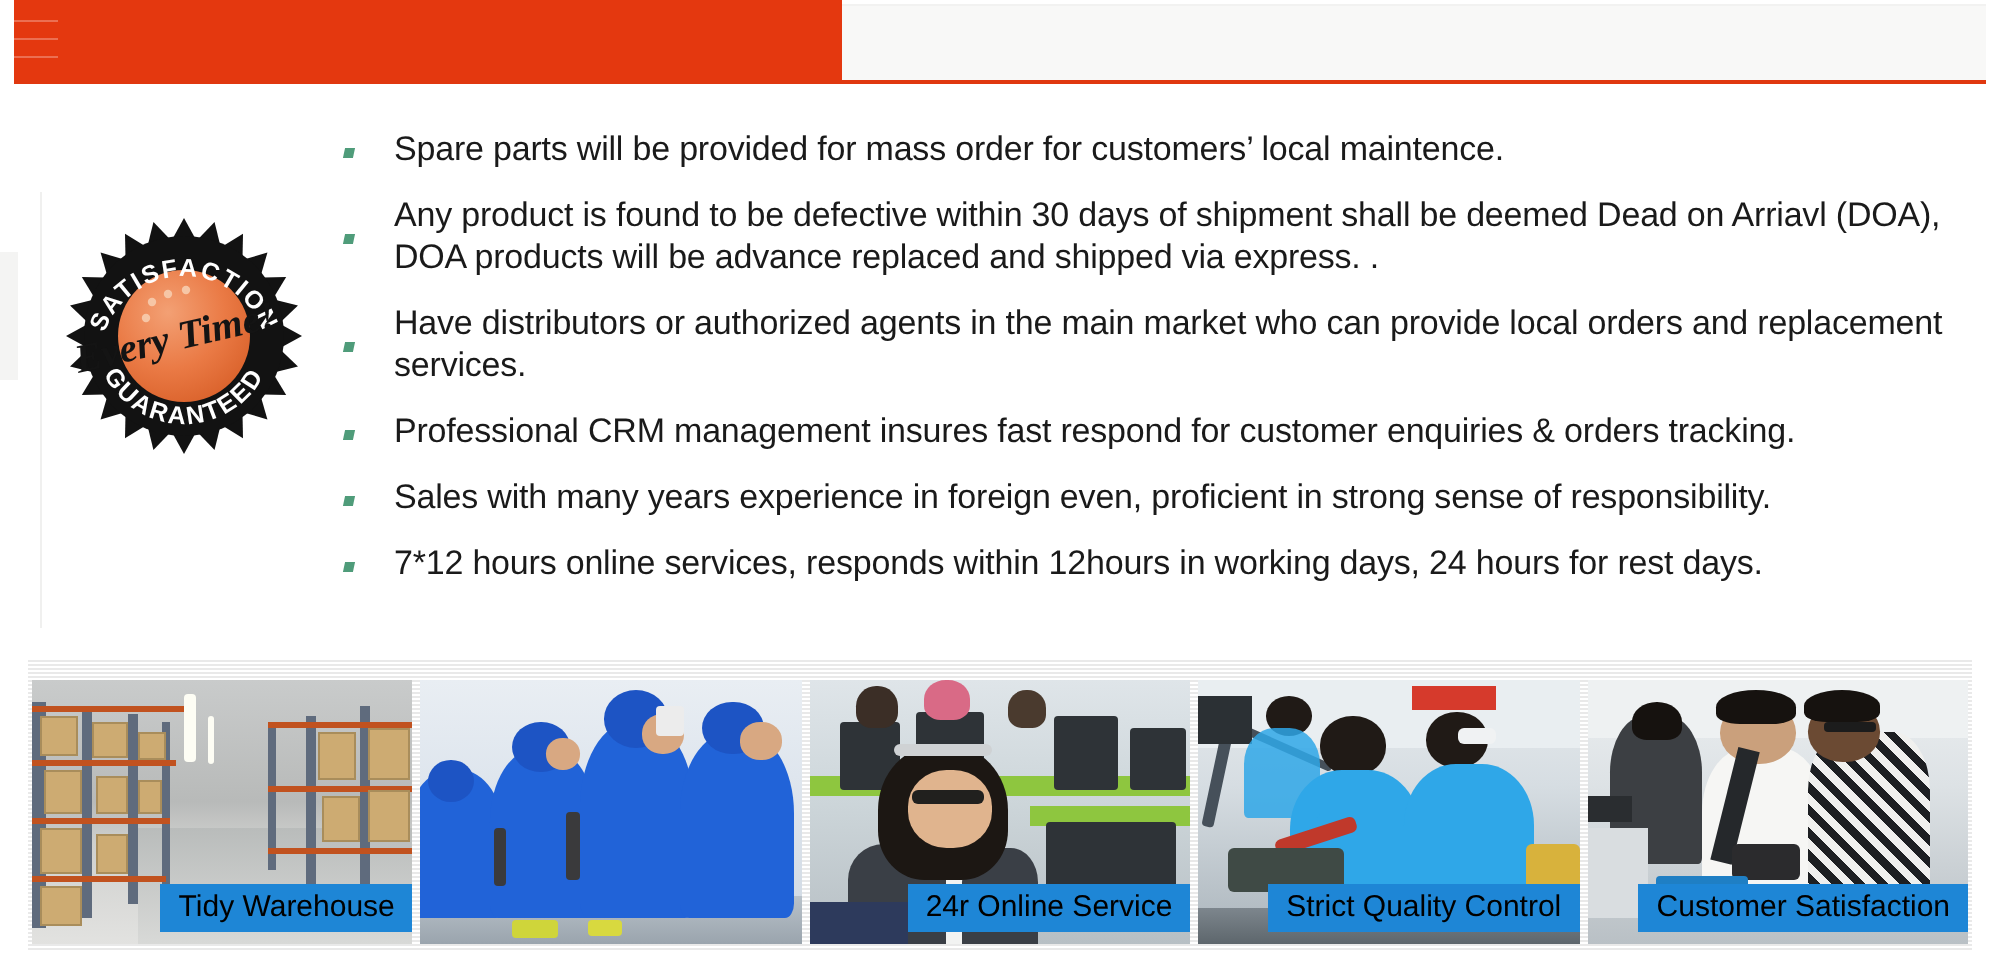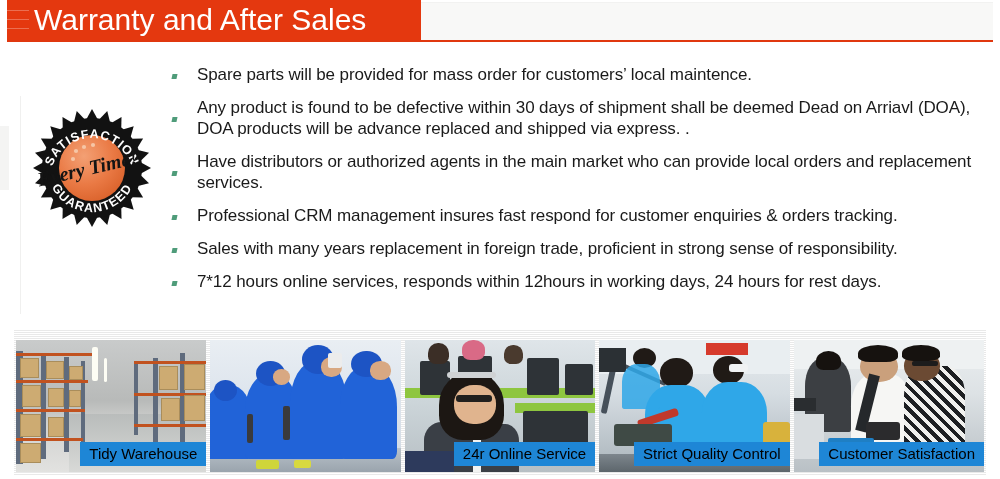--- a/index.html
+++ b/index.html
@@ -216,7 +216,6 @@
 <div class="header">
   <div class="header-rightfill"></div>
   <div class="header-block"></div>
-  <div class="header-title">Warranty and After Sales</div>
   <div class="header-rule"></div>
 </div>
 

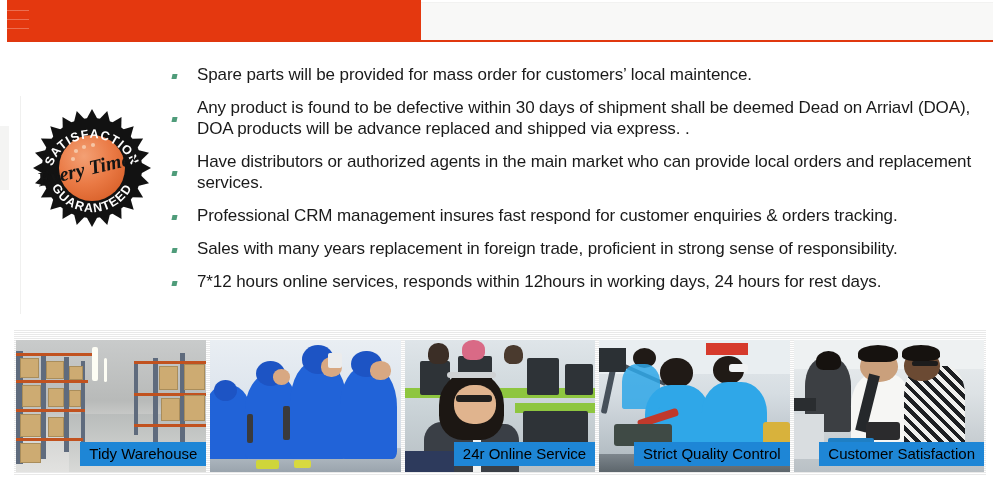--- a/index.html
+++ b/index.html
@@ -352,7 +352,7 @@
 
   <div class="bullet-row">
     <span class="bullet-marker"></span>
-    <span class="bullet-text">Sales with many years replacement in foreign trade, proficient in strong sense of responsibility.</span>
+    <span class="bullet-text">Sales with many years experience in foreign even, proficient in strong sense of responsibility.</span>
   </div>
 
   <div class="bullet-row">

